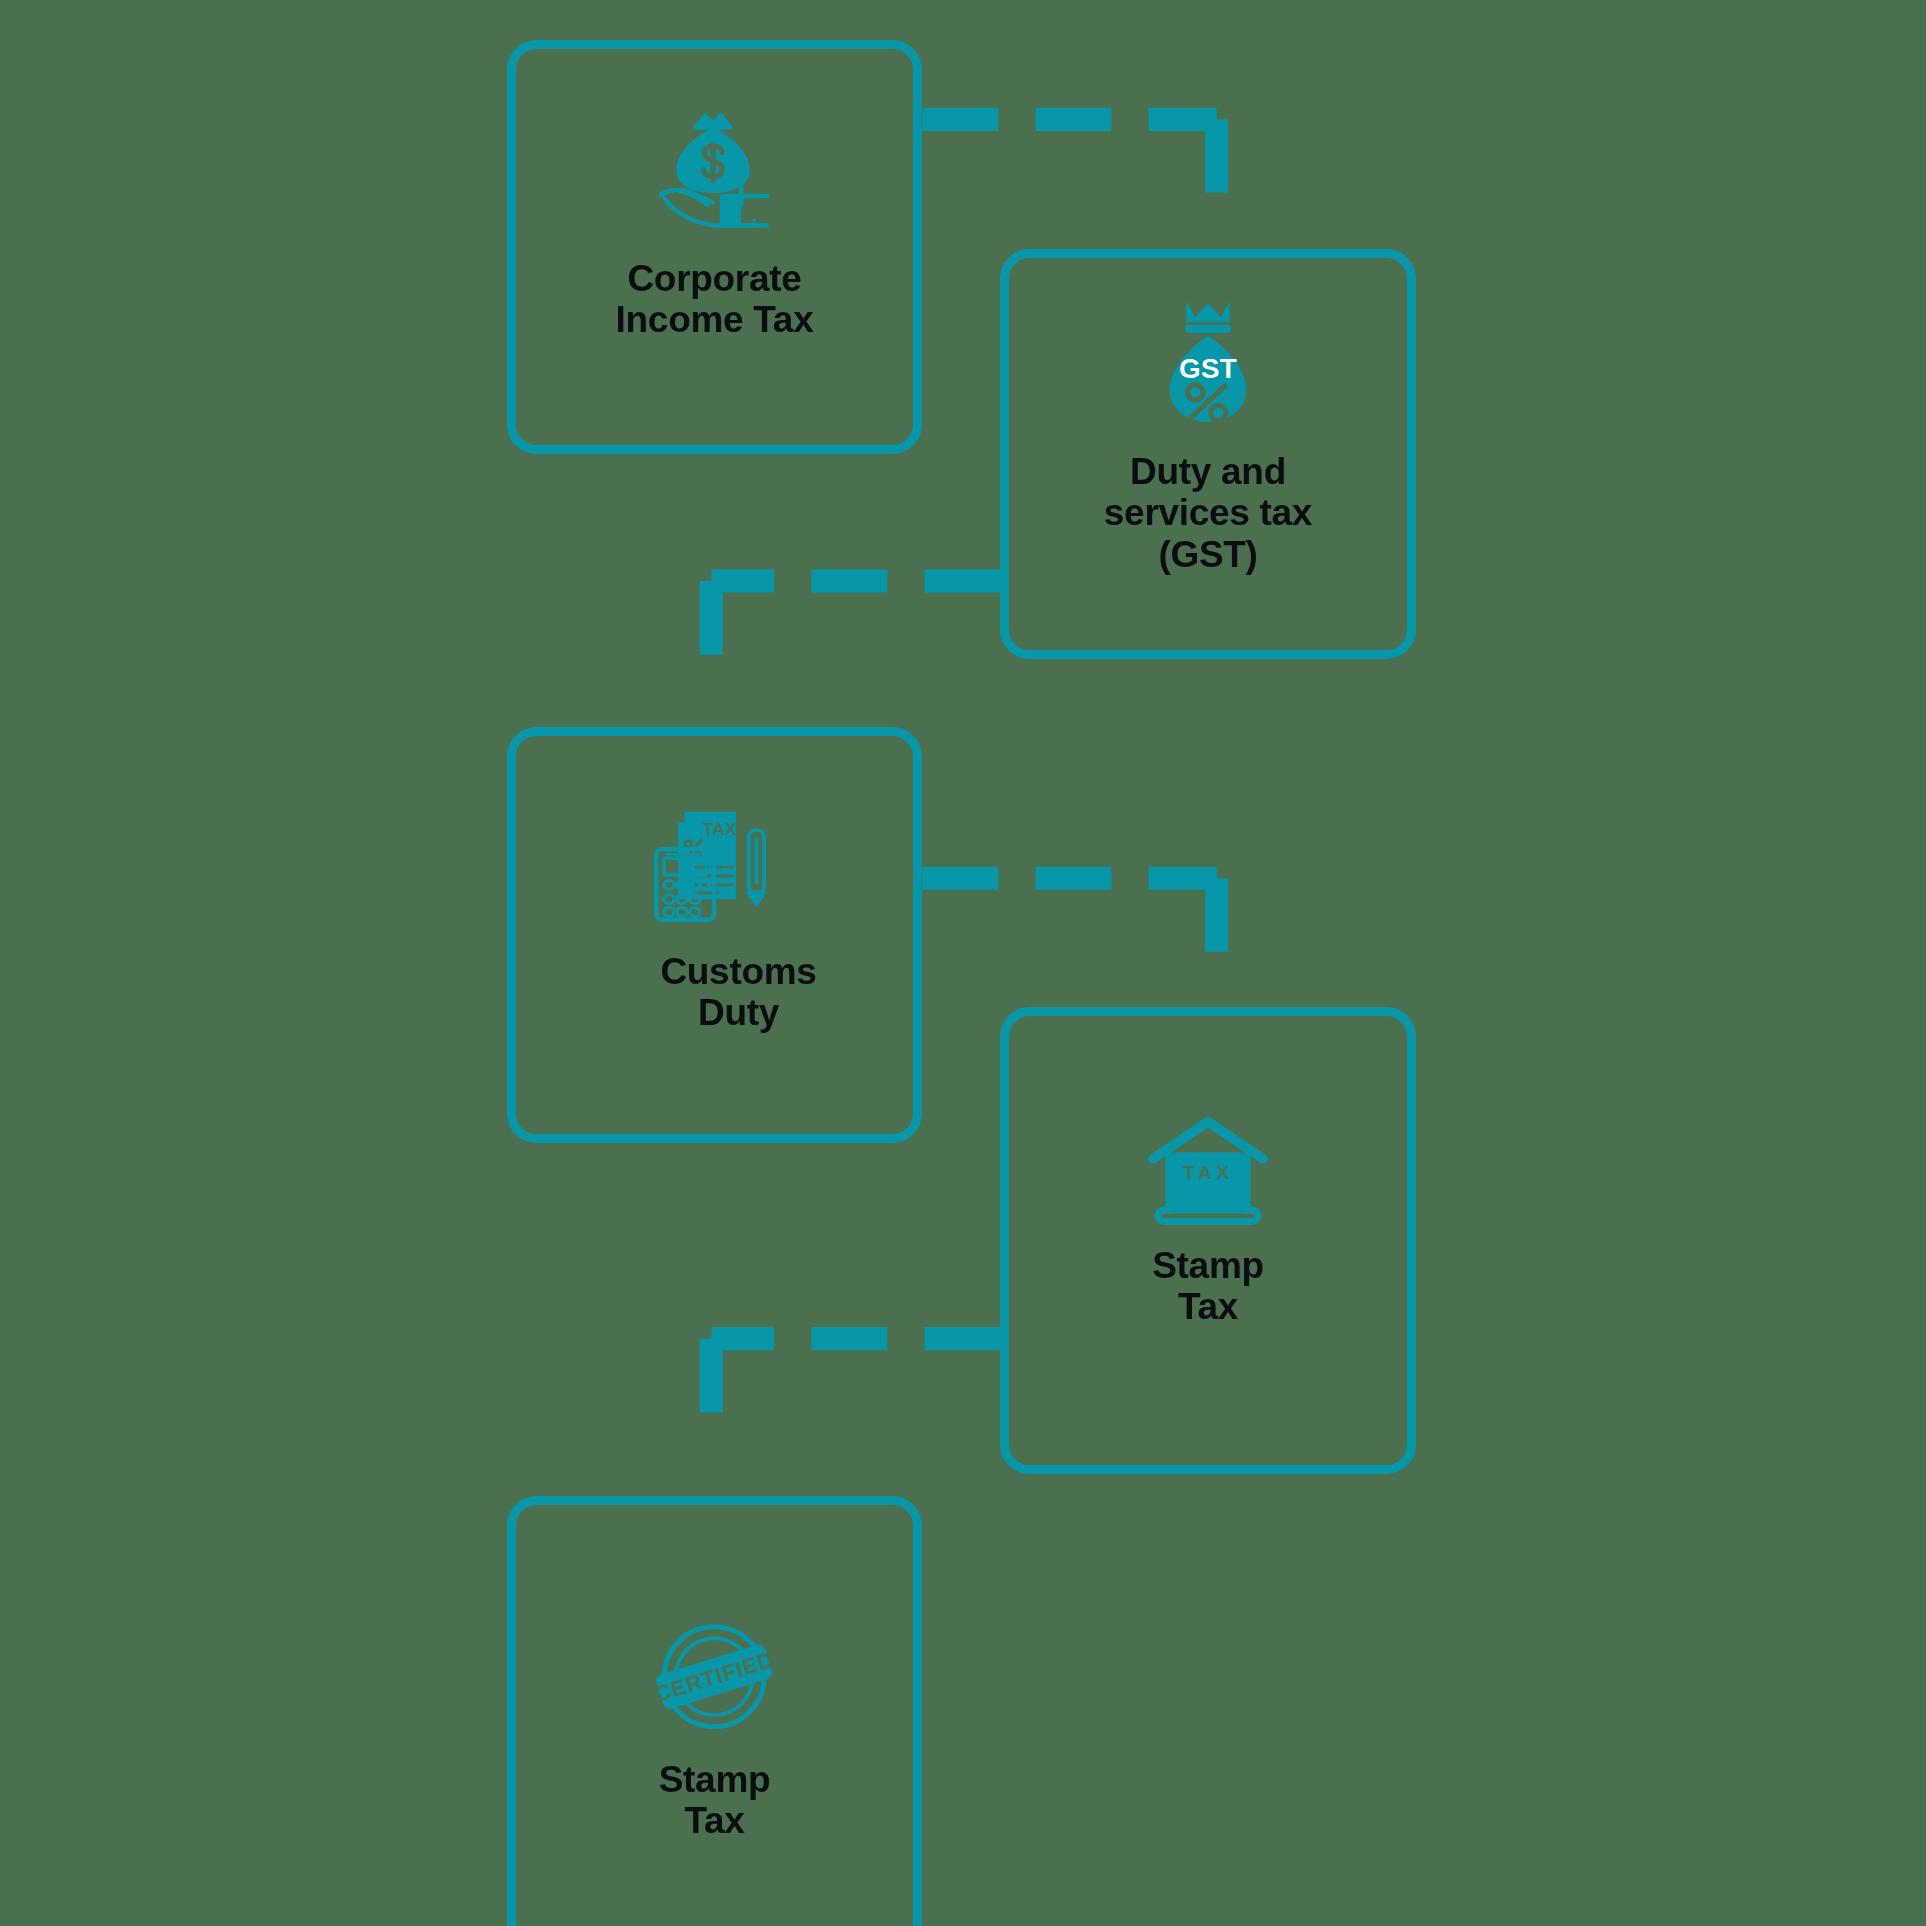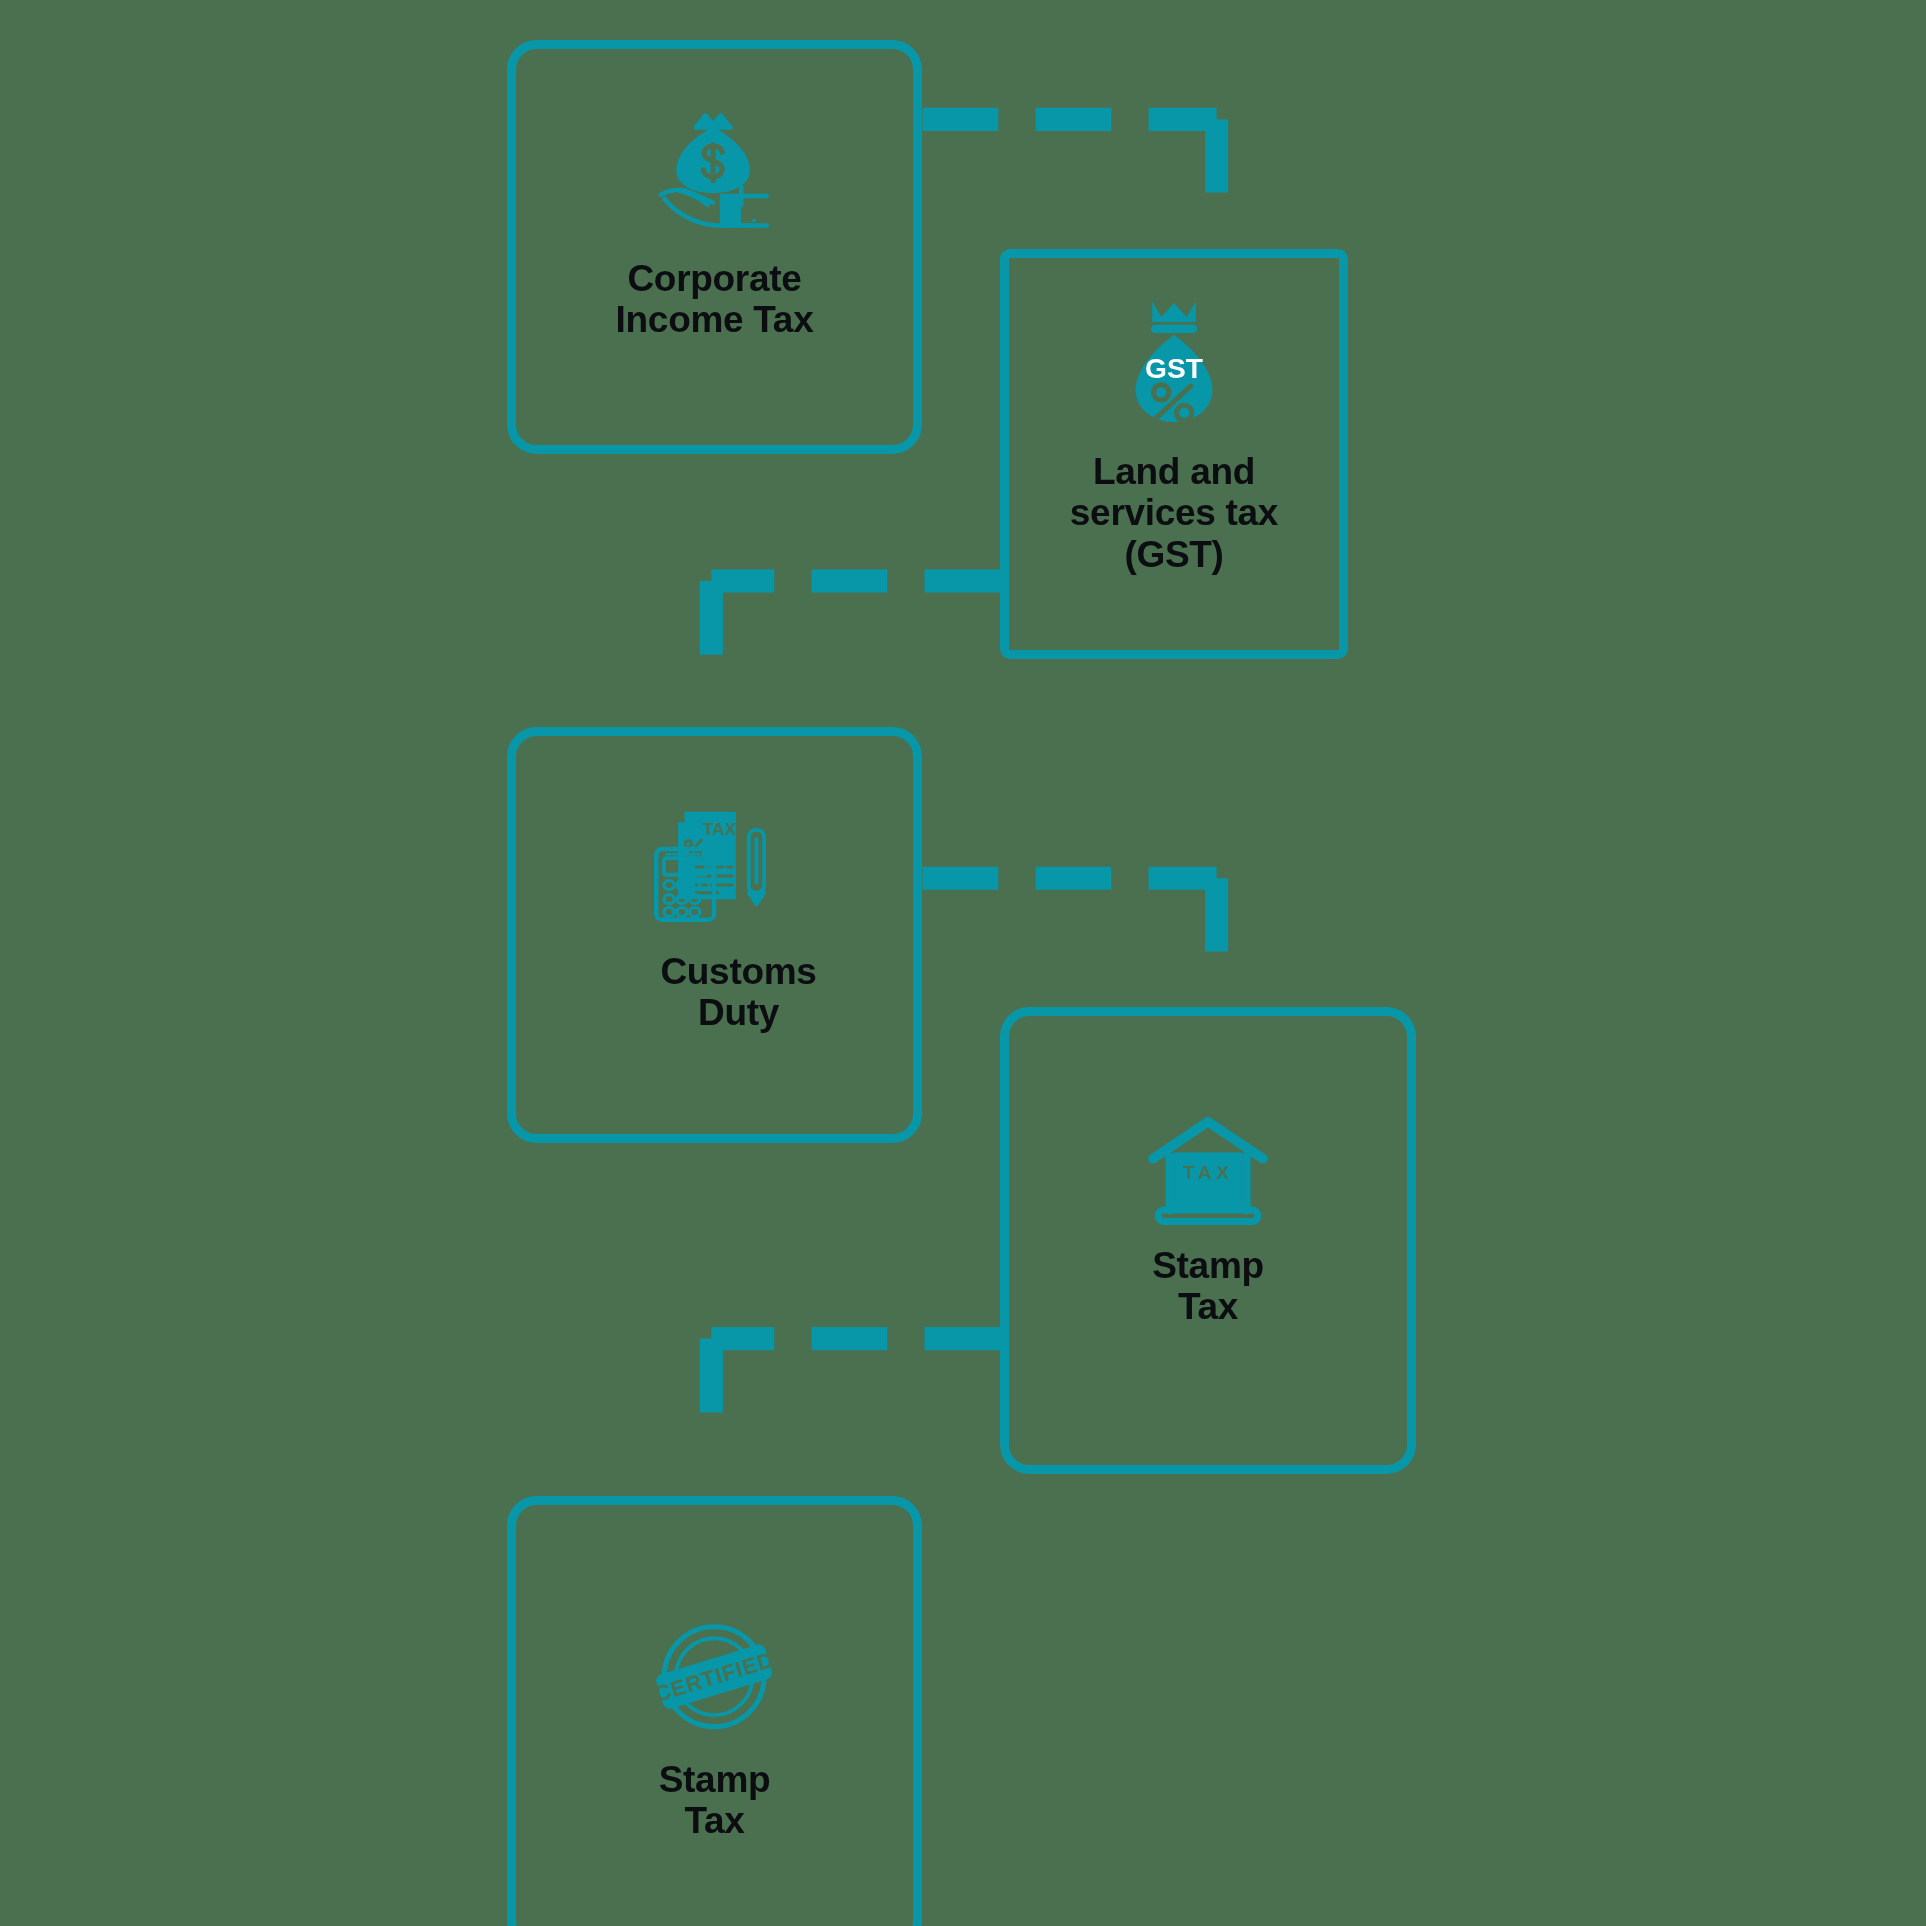--- a/index.html
+++ b/index.html
@@ -105,7 +105,7 @@
     </div>
   </div>
 
-  <div class="node" id="node-gst" style="left:1000px;top:249px;width:348px;height:410px;border-radius:10px;">
+  <div class="node" id="node-gst" style="left:1000px;top:249px;width:416px;height:410px;">
     <div class="node-inner">
       <span class="node-icon">
         <svg width="128" height="138" viewBox="0 0 200 215">

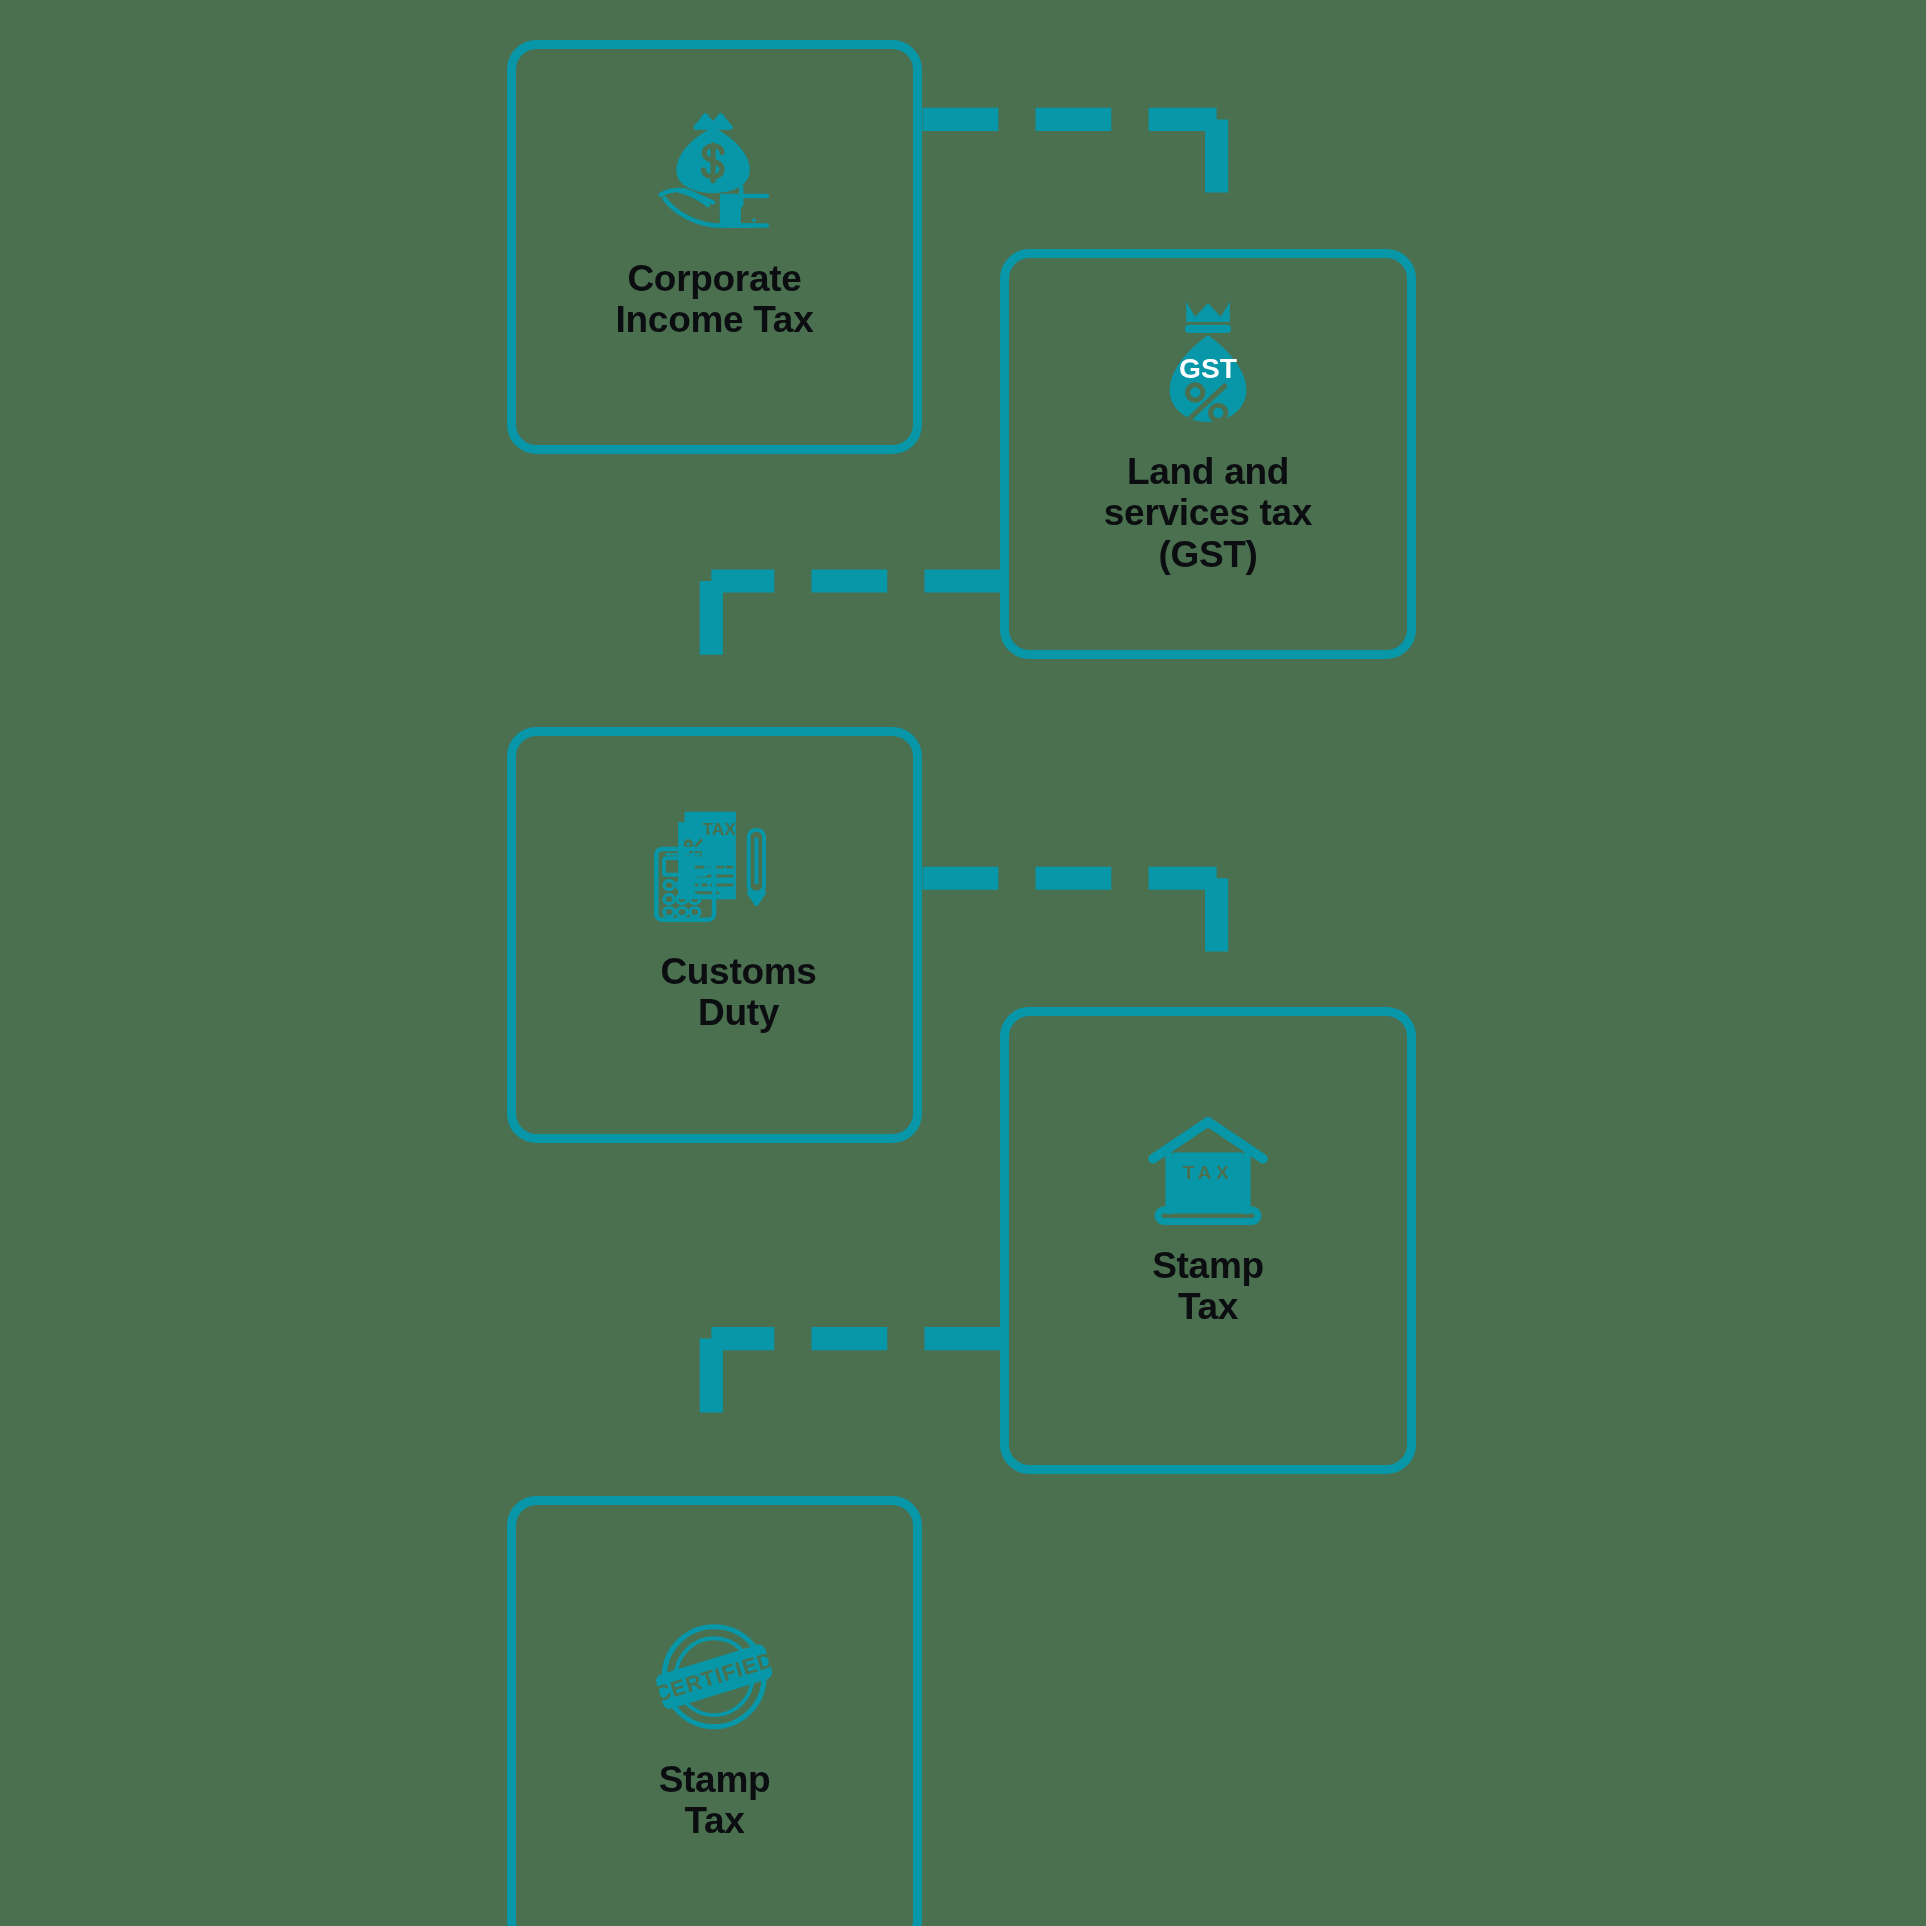--- a/index.html
+++ b/index.html
@@ -126,7 +126,7 @@
           </g>
         </svg>
       </span>
-      <div class="node-label">Land and
+      <div class="node-label">Duty and
 services tax
 (GST)</div>
     </div>

